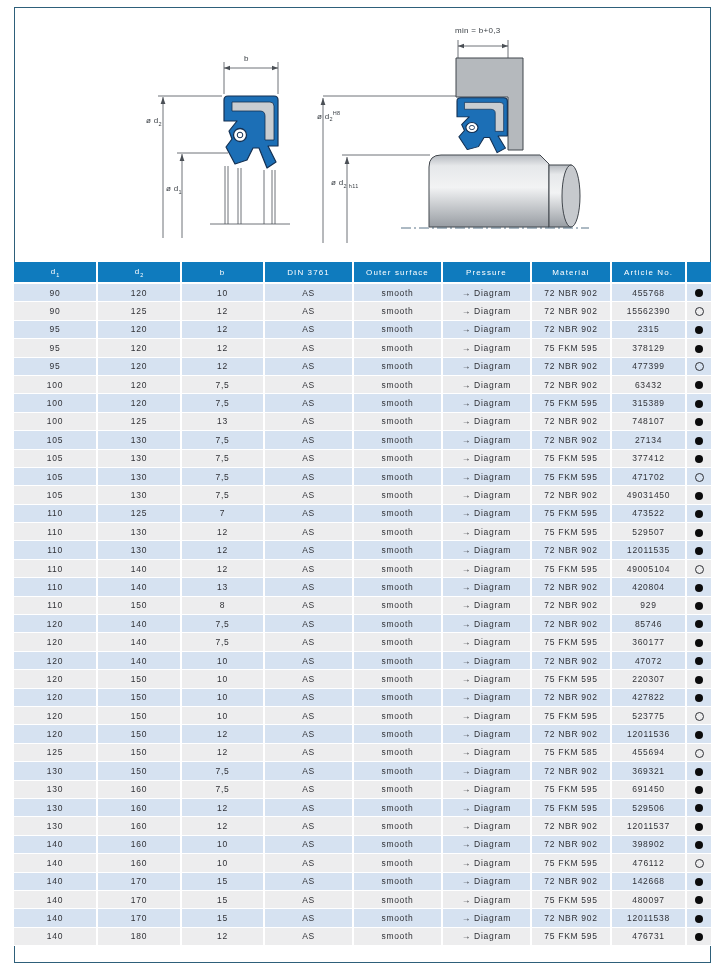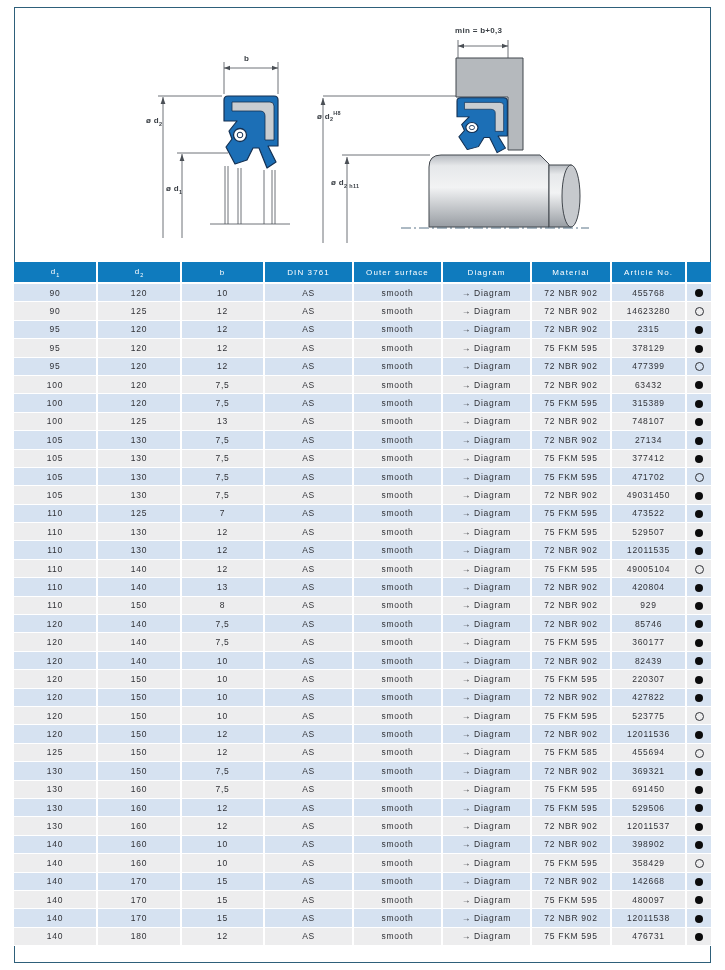--- a/index.html
+++ b/index.html
@@ -18,7 +18,6 @@
   .dlabel{
     position:absolute;font-size:8px;color:#3b4046;white-space:nowrap;
     letter-spacing:0.3px;
-    font-weight:bold;
   }
   .dsub{font-size:5.5px;vertical-align:sub;}
   .dsup{font-size:5.5px;vertical-align:super;}

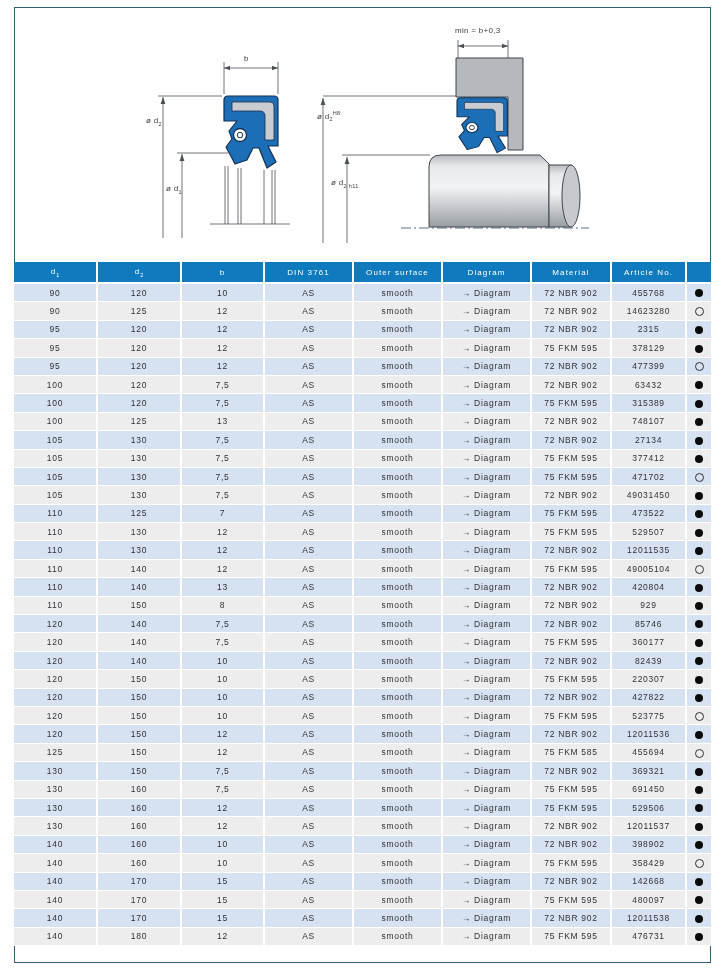--- a/index.html
+++ b/index.html
@@ -148,7 +148,7 @@
       <th><span>b</span></th>
       <th><span>DIN 3761</span></th>
       <th><span>Outer surface</span></th>
-      <th><span>Diagram</span></th>
+      <th><span>Pressure</span></th>
       <th><span>Material</span></th>
       <th><span>Article No.</span></th>
       <th><span></span></th>

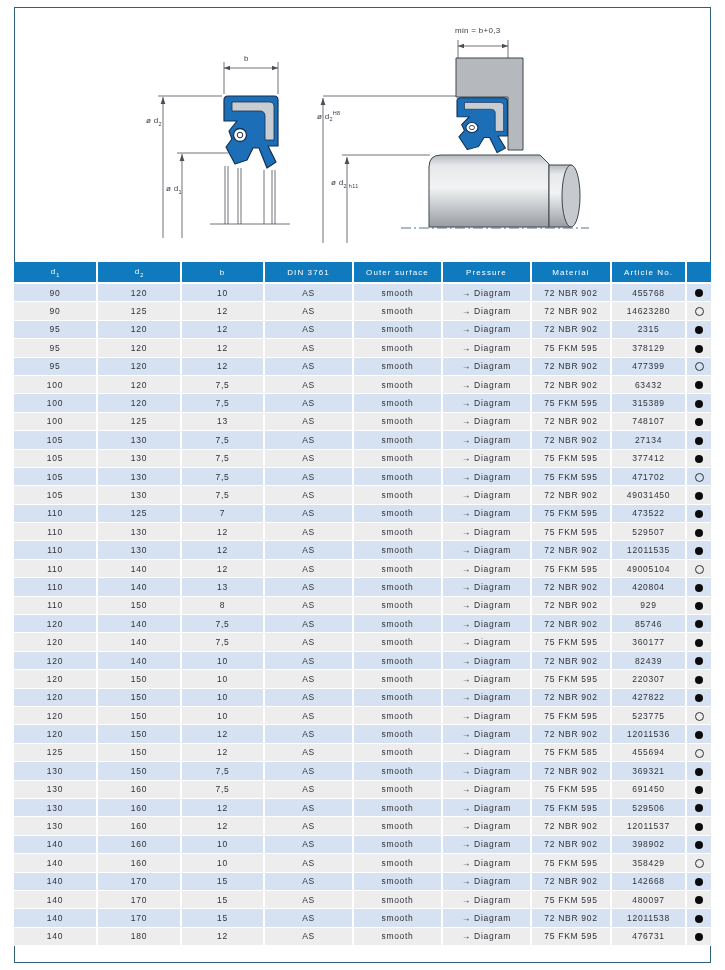--- a/index.html
+++ b/index.html
@@ -174,7 +174,7 @@
         <td>smooth</td>
         <td>→ Diagram</td>
         <td>72 NBR 902</td>
-        <td>14623280</td>
+        <td>15562390</td>
         <td><span class="ring"></span></td>
       </tr>
       <tr>

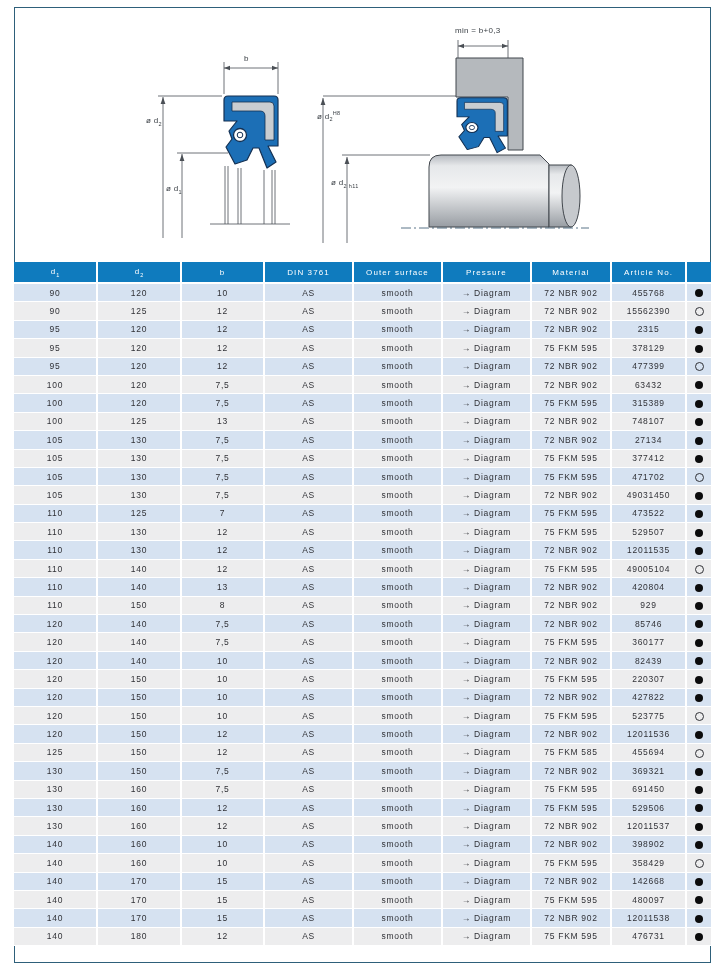--- a/index.html
+++ b/index.html
@@ -383,7 +383,7 @@
         <td>smooth</td>
         <td>→ Diagram</td>
         <td>72 NBR 902</td>
-        <td>82439</td>
+        <td>47072</td>
         <td><span class="dot"></span></td>
       </tr>
       <tr>

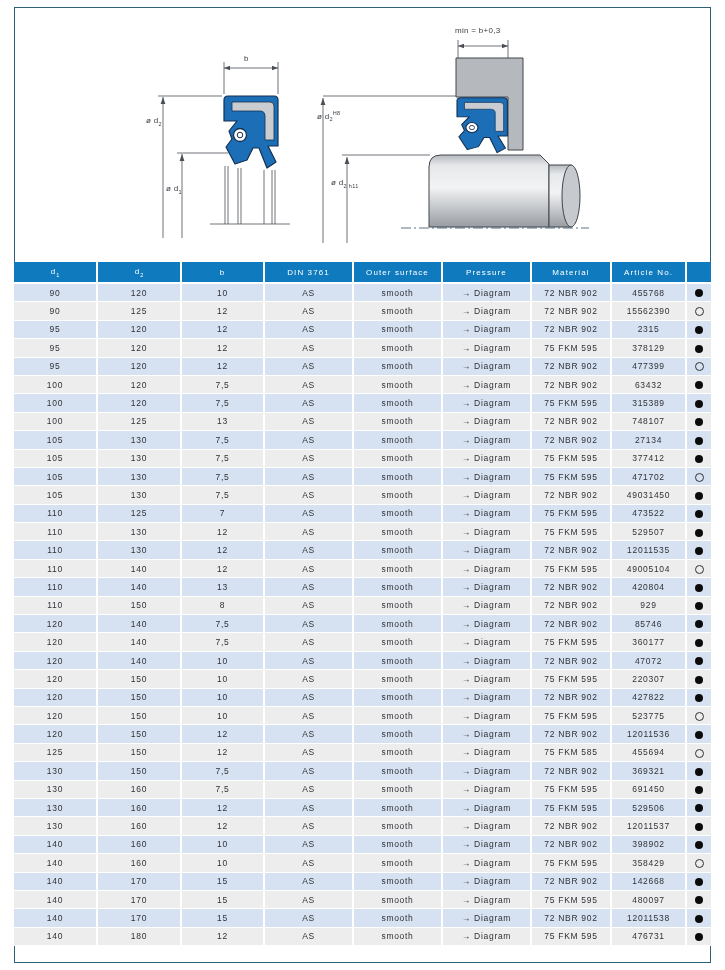--- a/index.html
+++ b/index.html
@@ -504,7 +504,7 @@
         <td>smooth</td>
         <td>→ Diagram</td>
         <td>75 FKM 595</td>
-        <td>358429</td>
+        <td>476112</td>
         <td><span class="ring"></span></td>
       </tr>
       <tr>

